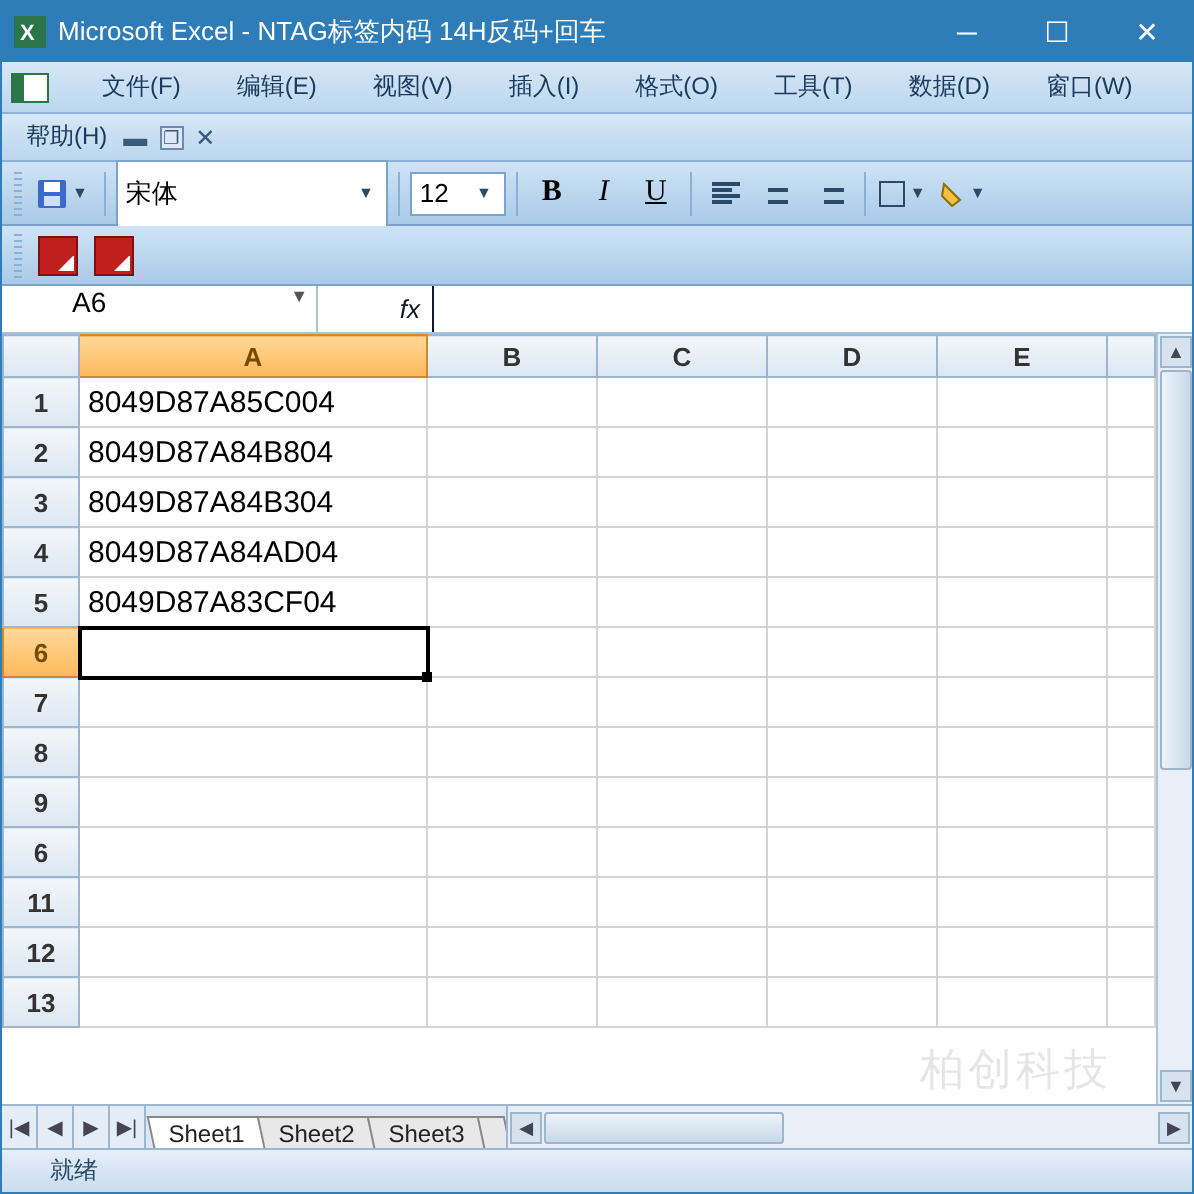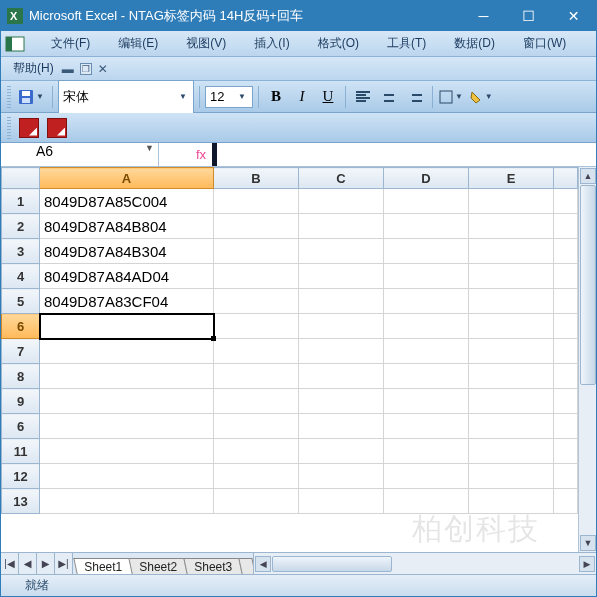--- a/index.html
+++ b/index.html
@@ -102,7 +102,7 @@
   background:#fff; position:relative;
 }
 .namebox .dd { position:absolute; right:4px; font-size:9px; color:#555;}
-.fx-label { width: 58px; display: flex; align-items: center; justify-content: flex-end; padding-right: 6px; color: #ec4899; border-right:5px solid #0f172a; font-size:13px;}
+.fx-label { width: 58px; display: flex; align-items: center; justify-content: flex-end; padding-right: 6px; font-style: italic; color: #0f172a; border-right:1px solid #0f172a; font-size:13px;}
 .formula-input { flex: 1; padding: 0 6px; display:flex; align-items:center; }
 
 .grid-area { flex: 1; display: flex; overflow: hidden; background: #fff; position:relative;}

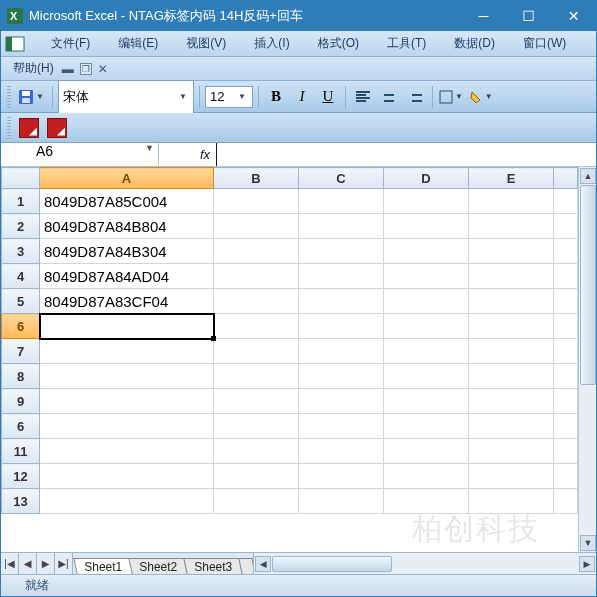--- a/index.html
+++ b/index.html
@@ -166,7 +166,7 @@
   justify-content: space-between;
   color:#2a4a6a;
 }
-.watermark{ position:absolute; right:38px; bottom:2px; font-size:30px; color:rgba(0,0,0,0.10); font-family:"SimHei"; letter-spacing:2px; pointer-events:none;}
+.watermark{ position:absolute; right:22px; bottom:2px; font-size:22px; color:rgba(0,0,0,0.10); font-family:"SimHei"; letter-spacing:2px; pointer-events:none;}
 
 .svg-ico{ display:block;}
 .bold{ font-weight:bold; font-family:"Times New Roman"; font-size:15px;}

